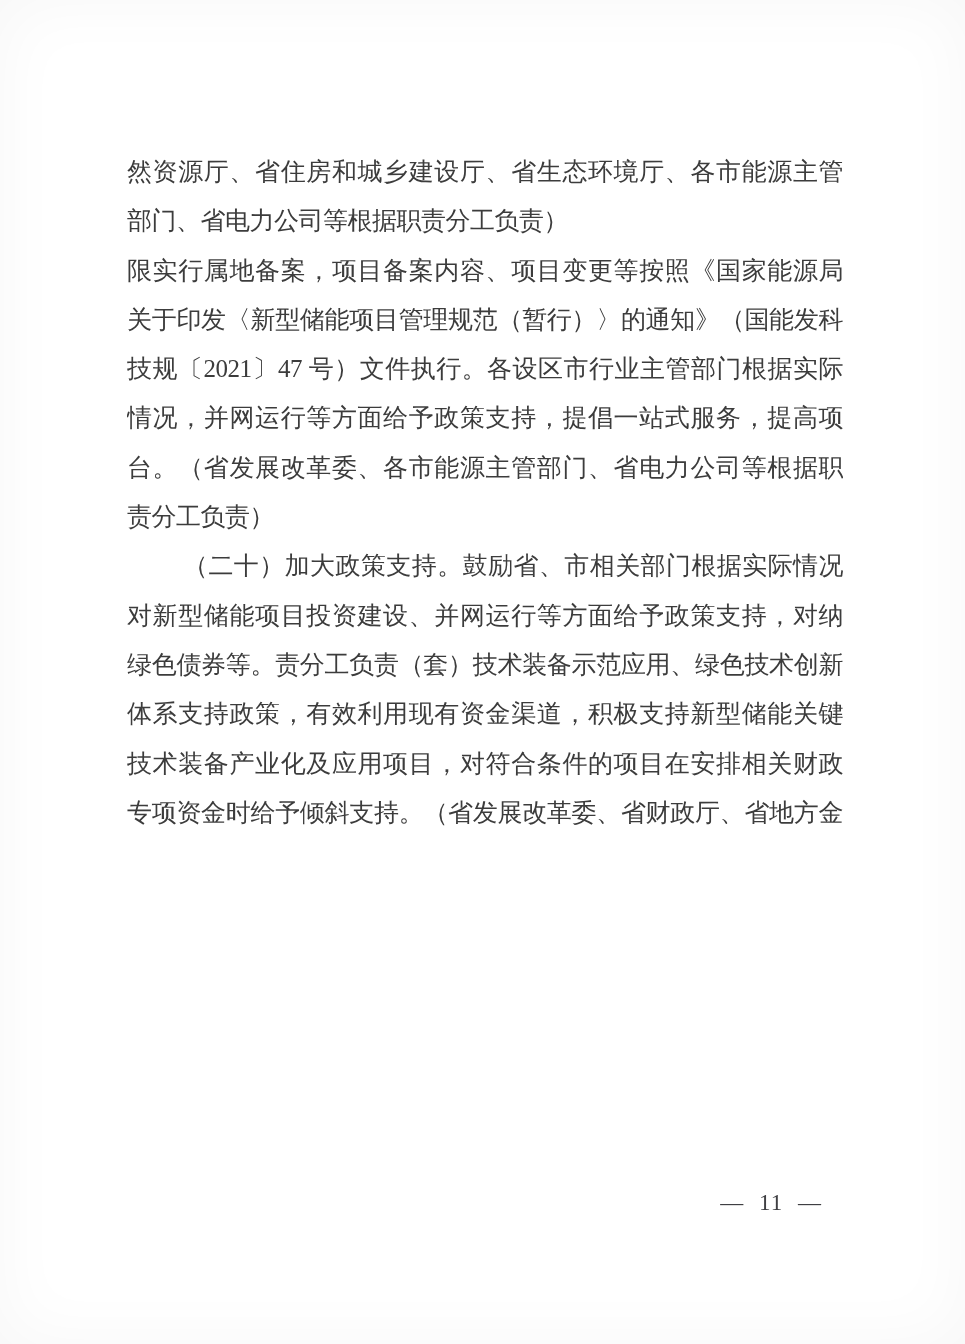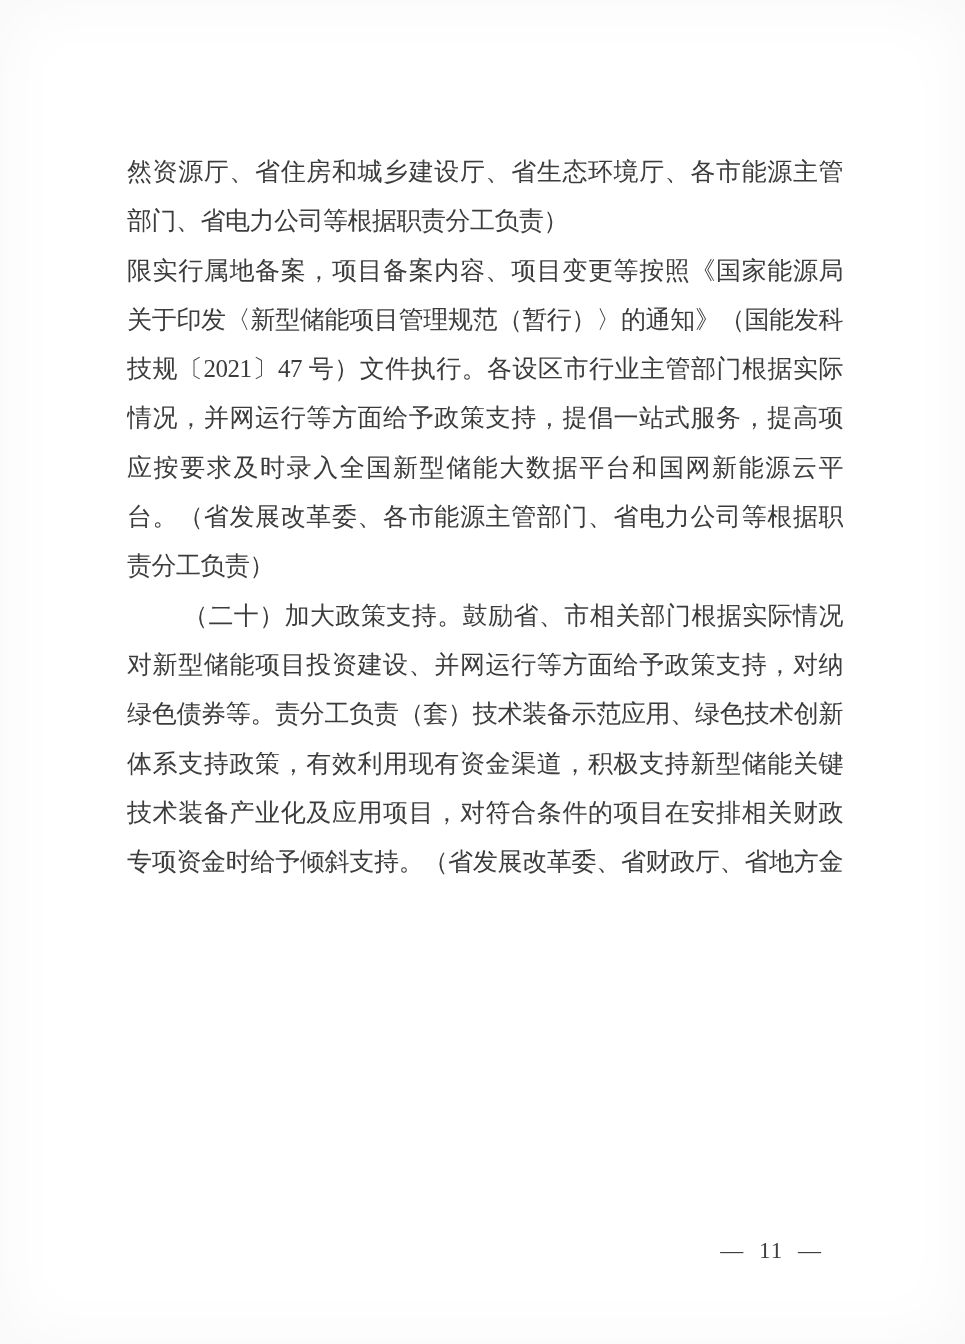--- a/index.html
+++ b/index.html
@@ -69,7 +69,6 @@
         <div class="line">关于印发〈新型储能项目管理规范（暂行）〉的通知》（国能发科</div>
         <div class="line">技规〔2021〕47 号）文件执行。各设区市行业主管部门根据实际</div>
         <div class="line">情况，并网运行等方面给予政策支持，提倡一站式服务，提高项</div>
-        <div class="line">应按要求及时录入全国新型储能大数据平台和国网新能源云平</div>
         <div class="line">台。（省发展改革委、各市能源主管部门、省电力公司等根据职</div>
         <div class="line last">责分工负责）</div>
       </div>

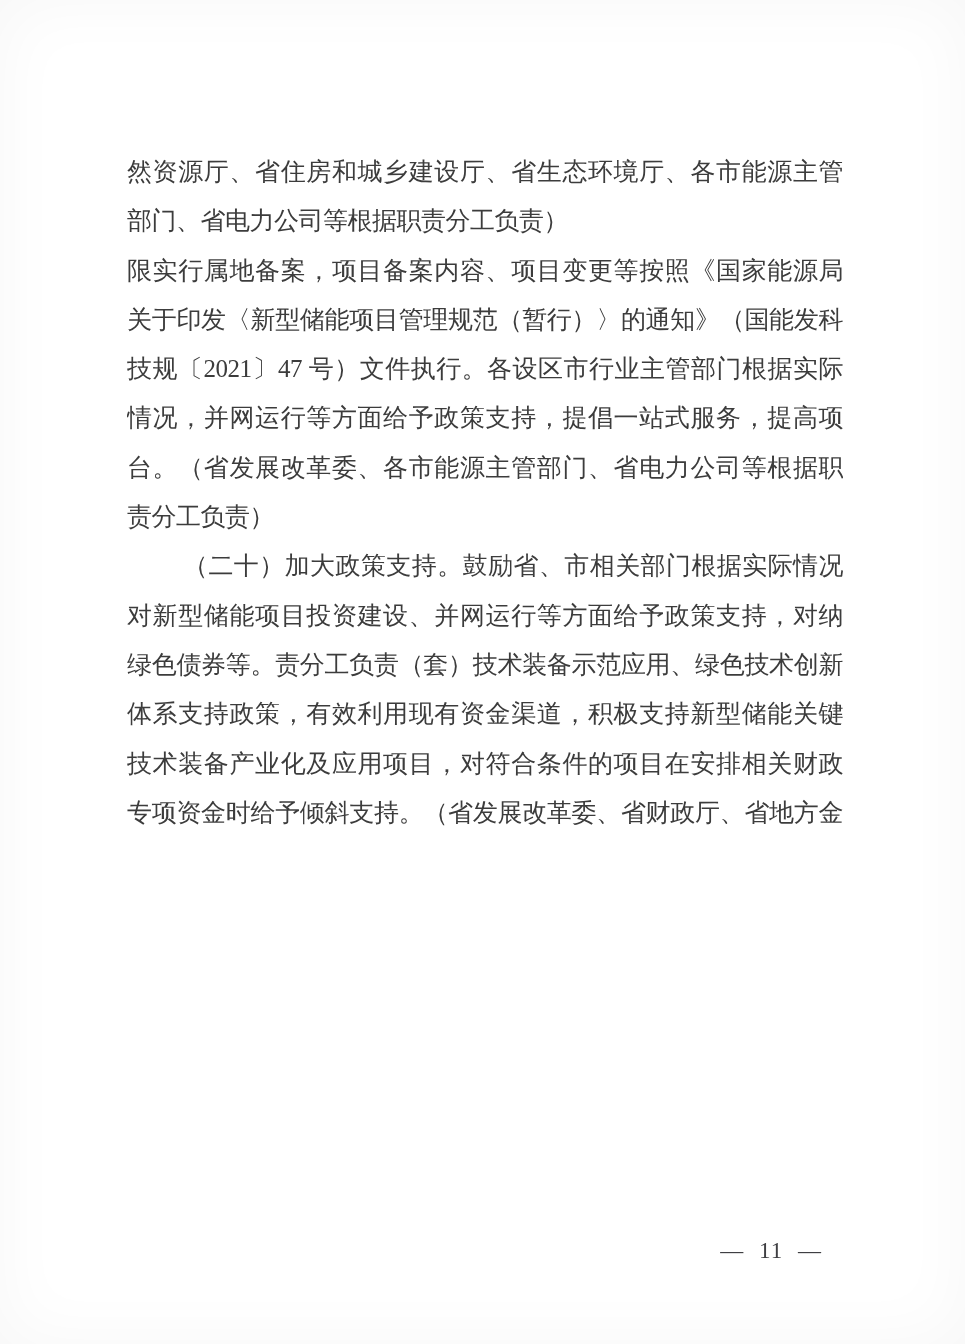--- a/index.html
+++ b/index.html
@@ -52,7 +52,6 @@
     color: #3f3f43;
     letter-spacing: 1px;
     word-spacing: 8px;
-    margin-top: 48px;
   }
 </style>
 </head>

